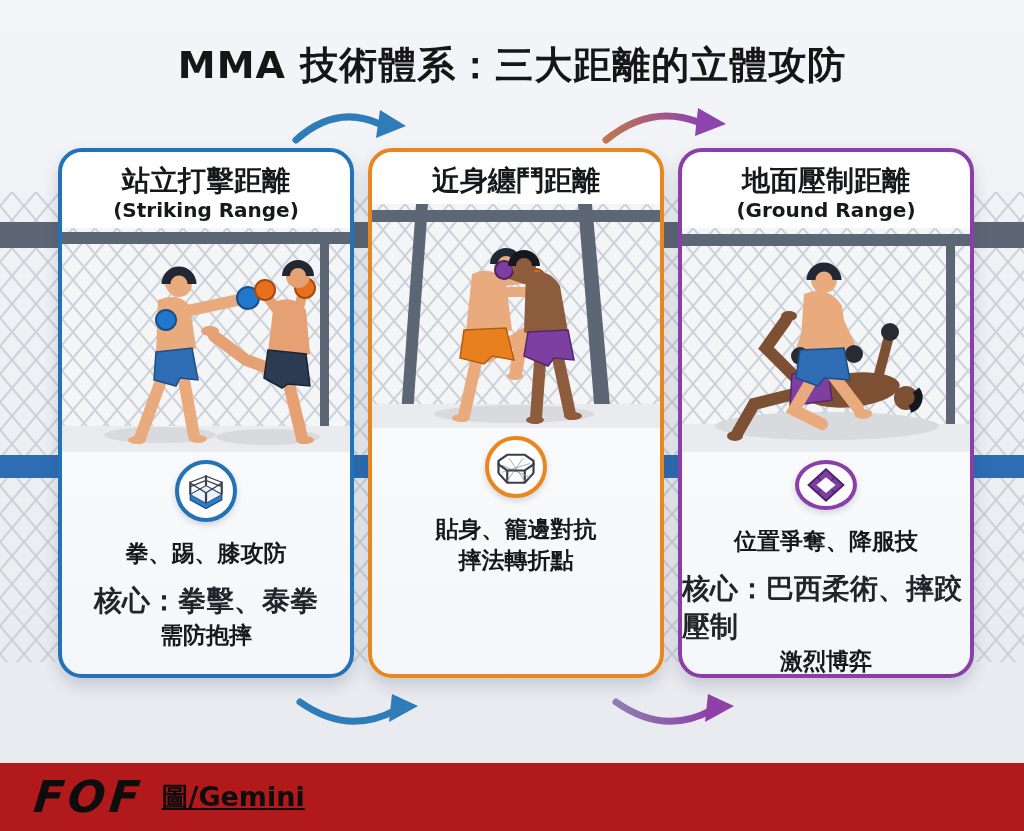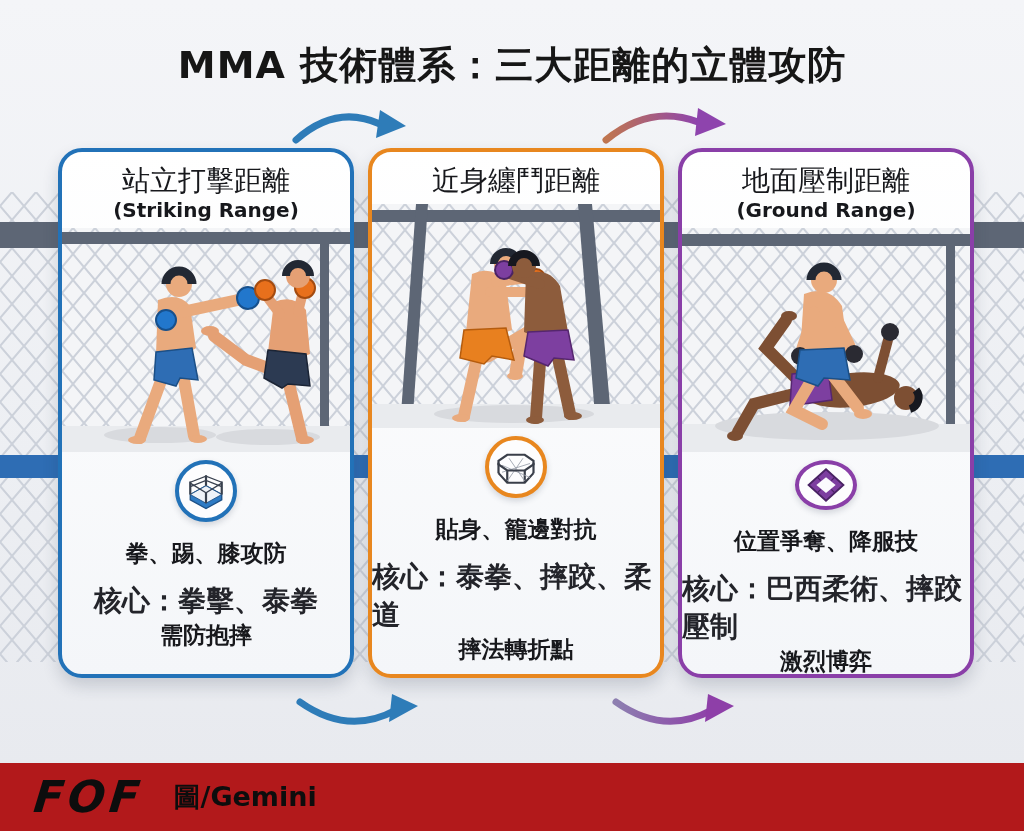--- a/index.html
+++ b/index.html
@@ -28,7 +28,7 @@
   .card.c1 { left:58px; }
   .card.c2 { left:368px;border-radius:23px; }
   .card.c3 { left:678px; }
-  .card-title { font-size:28px; font-weight:400; color:#17181c; line-height:34px; text-align:center; }
+  .card-title { font-size:28px; font-weight:700; color:#17181c; line-height:34px; text-align:center; }
   .card-sub   { font-size:20px; font-weight:700; color:#17181c; line-height:24px; text-align:center; }
   .illus { margin-top:6px; width:288px; height:224px; }
   .illus svg { display:block; }

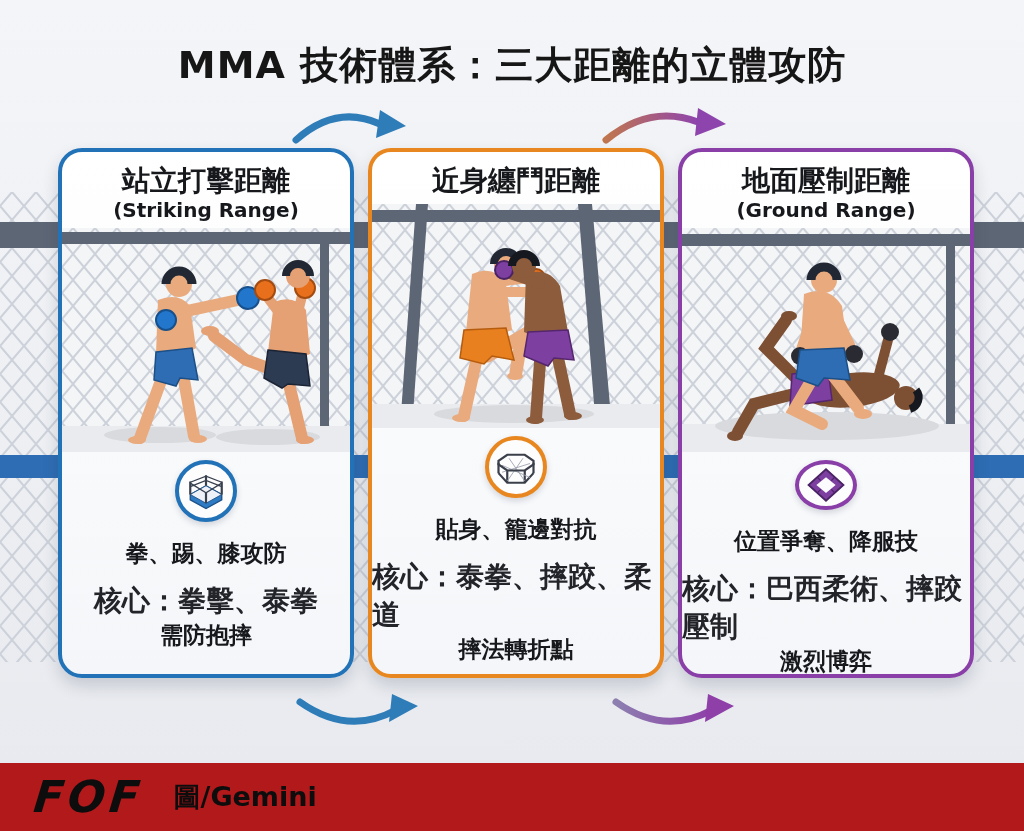--- a/index.html
+++ b/index.html
@@ -26,7 +26,7 @@
     padding-top:12px; overflow:hidden;
   }
   .card.c1 { left:58px; }
-  .card.c2 { left:368px;border-radius:23px; }
+  .card.c2 { left:368px; }
   .card.c3 { left:678px; }
   .card-title { font-size:28px; font-weight:700; color:#17181c; line-height:34px; text-align:center; }
   .card-sub   { font-size:20px; font-weight:700; color:#17181c; line-height:24px; text-align:center; }

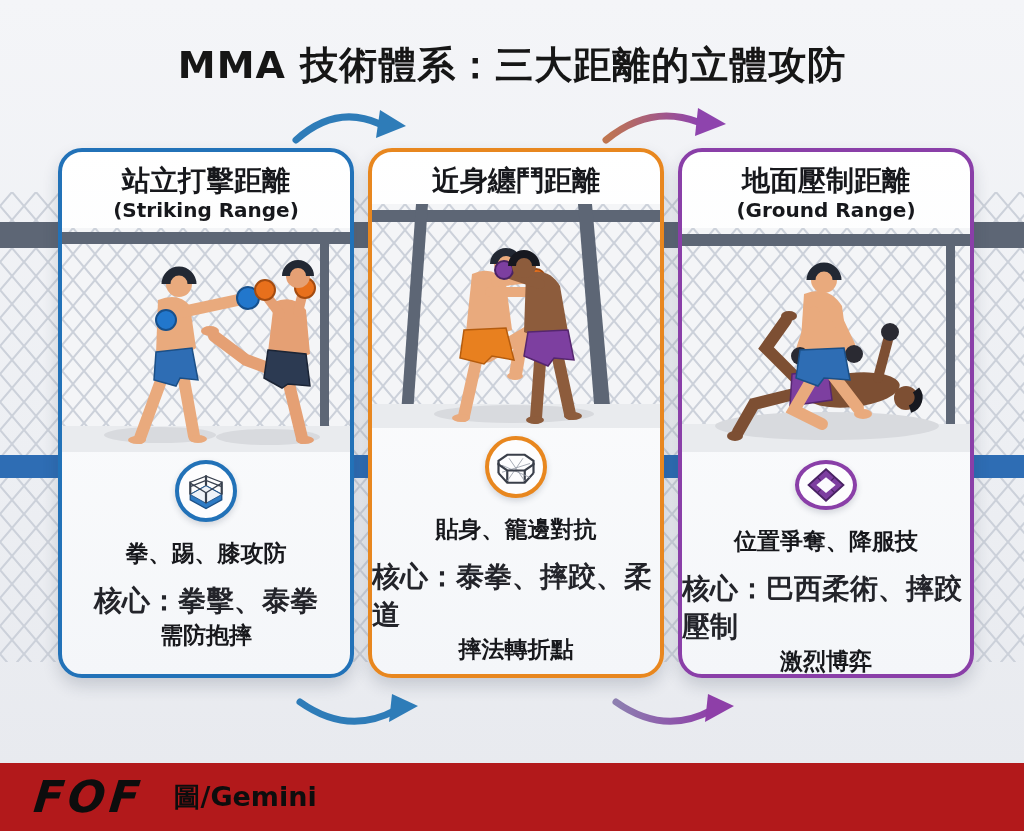--- a/index.html
+++ b/index.html
@@ -195,7 +195,6 @@
       </svg>
     </div>
     <div class="line1">貼身、籠邊對抗</div>
-    <div class="line2">核心：泰拳、摔跤、柔道</div>
     <div class="line3">摔法轉折點</div>
   </section>
 

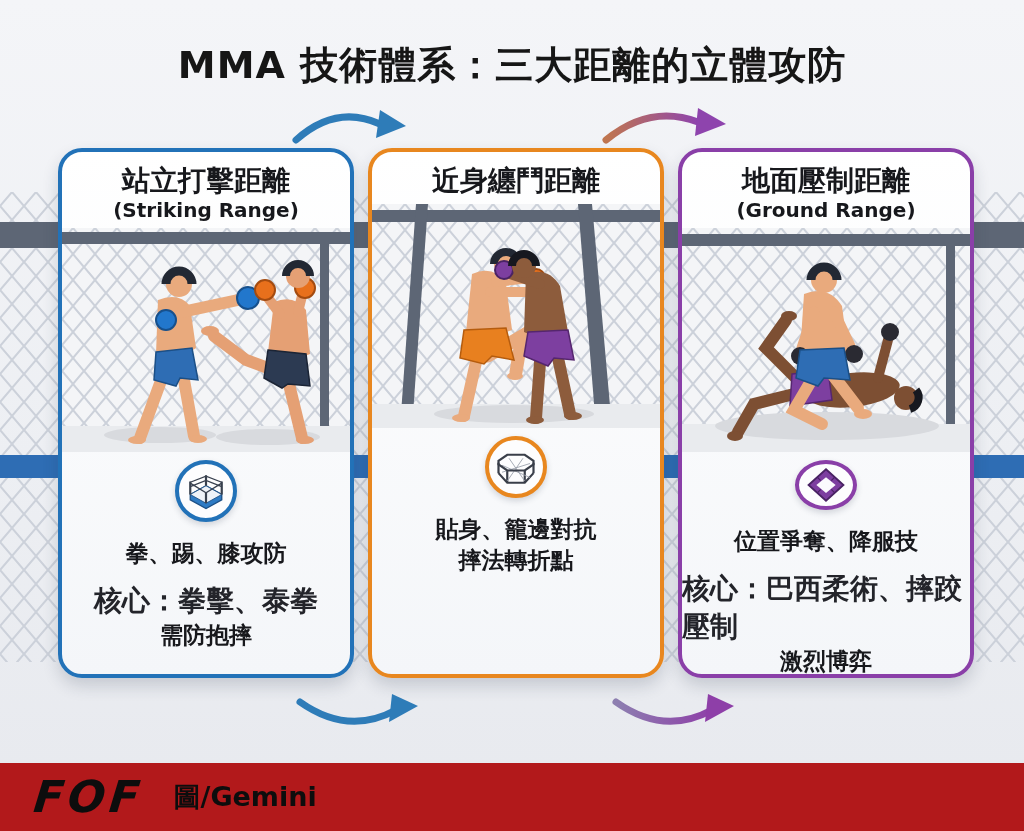--- a/index.html
+++ b/index.html
@@ -54,7 +54,7 @@
     font-size:44px; font-weight:900; font-style:italic; color:#0d0d0d;
     letter-spacing:4px; transform:skewX(-6deg); line-height:1;
   }
-  .credit { margin-left:30px; font-size:27px; font-weight:800; color:#0d0d0d; }
+  .credit { margin-left:18px; font-size:27px; font-weight:800; color:#0d0d0d;text-decoration:underline; }
 </style>
 </head>
 <body>

